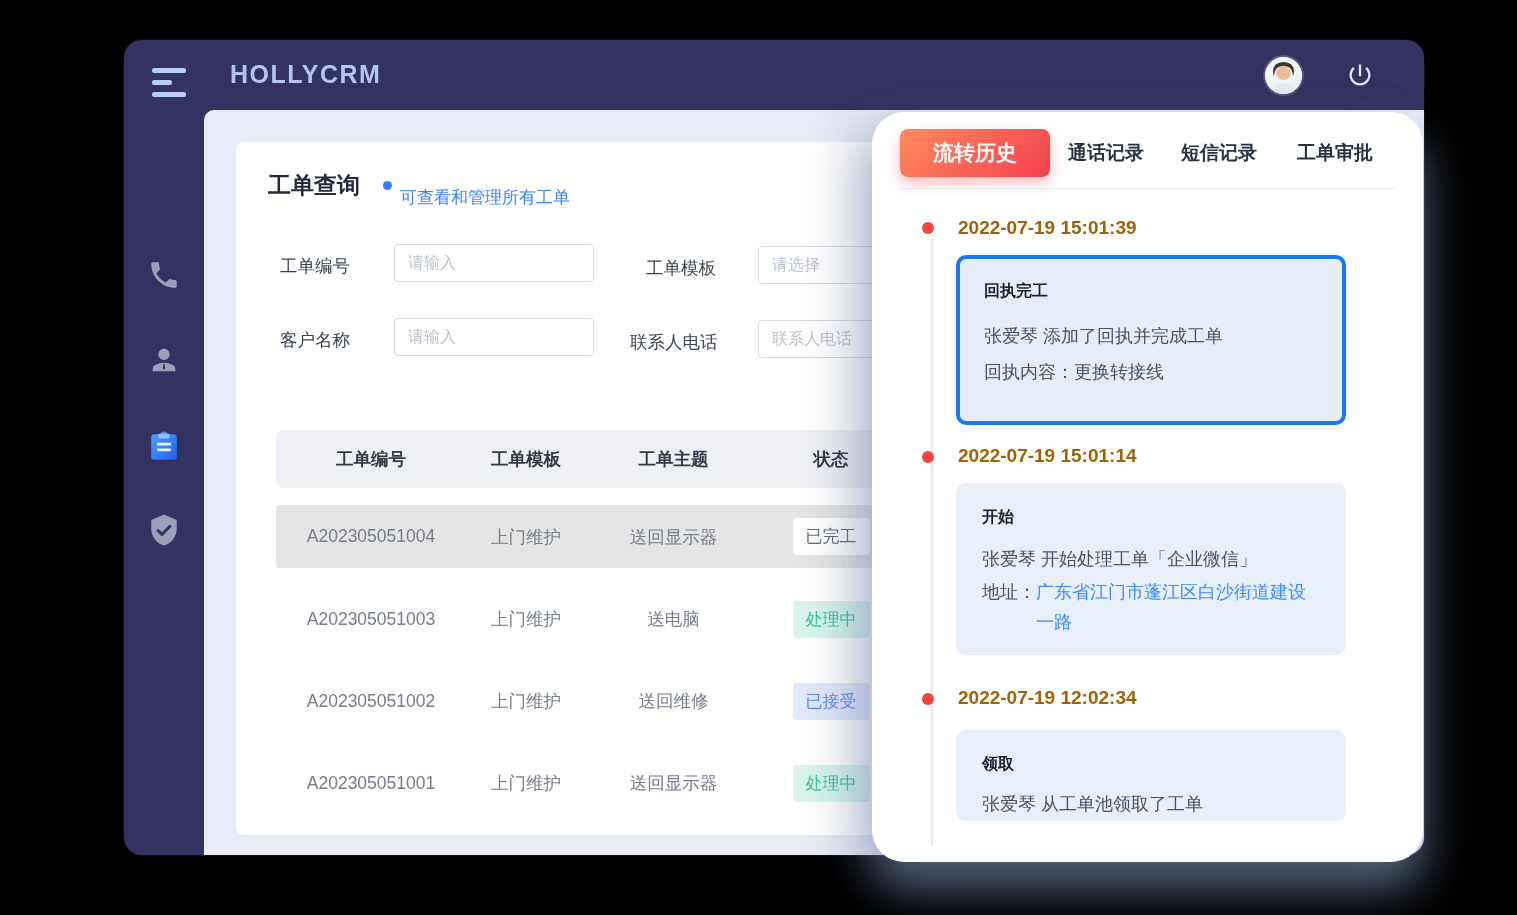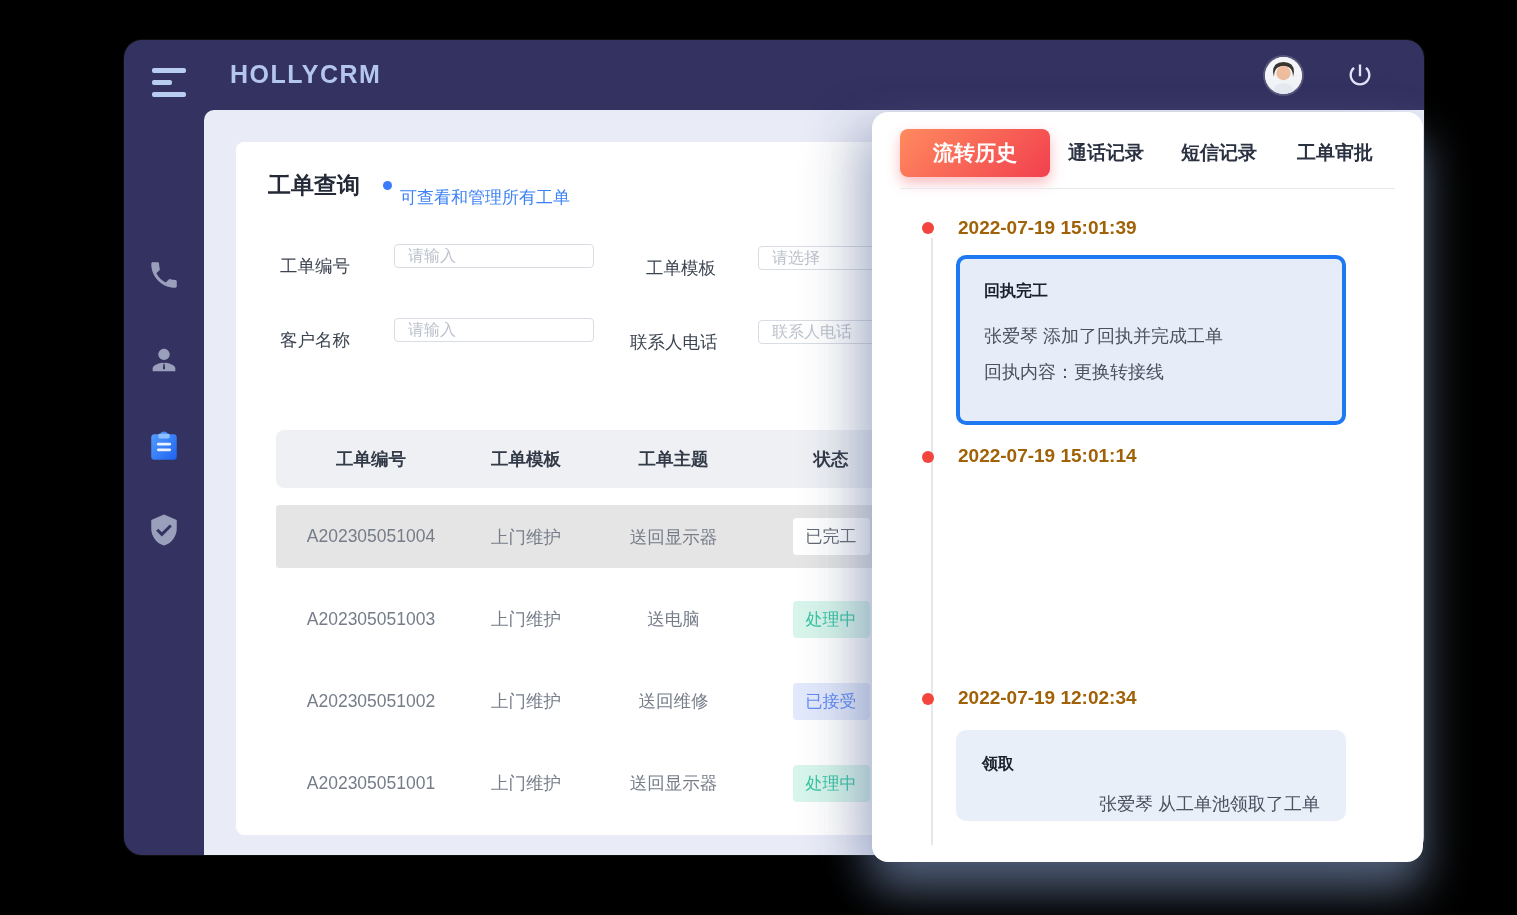--- a/index.html
+++ b/index.html
@@ -67,7 +67,7 @@
 
   
   .overlay { position:absolute; left:872px; top:112px; width:551px; height:750px;
-    background:#fff; border-radius:16px;
+    background:#fff; border-radius:32px;
     box-shadow:-26px 10px 50px rgba(40,50,90,.20), 0 26px 46px rgba(146,172,212,.60); }
   .tabs { position:absolute; left:28px; top:17px; display:flex; align-items:center; }
   .tab-pill { width:150px; height:48px; border-radius:8px; display:flex; align-items:center; justify-content:center;

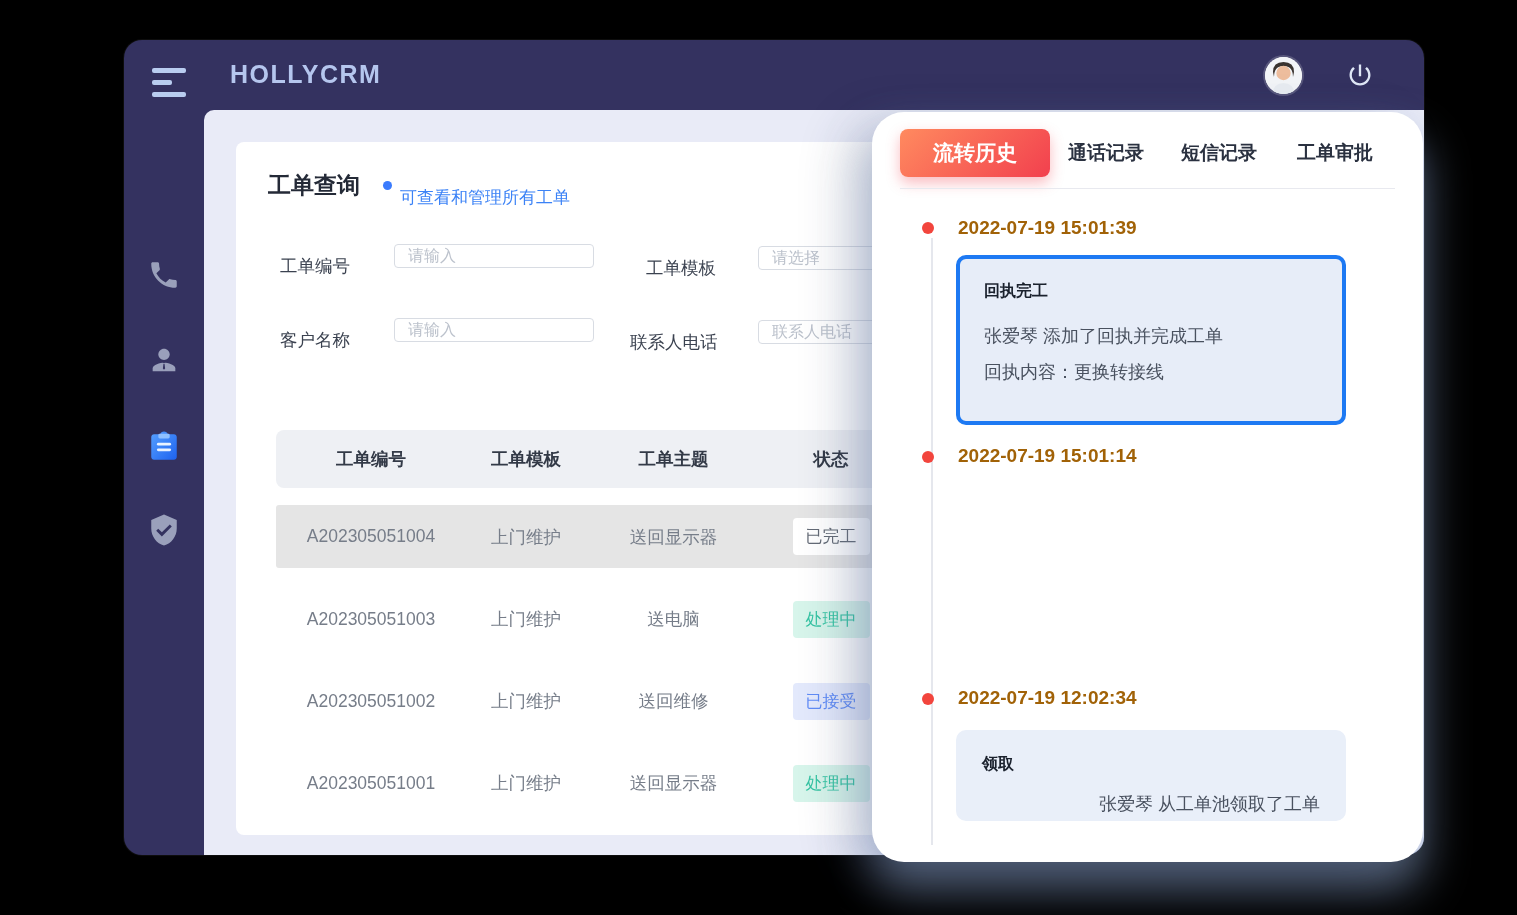--- a/index.html
+++ b/index.html
@@ -40,7 +40,7 @@
   .page-subtitle { position:absolute; left:164px; top:44px; font-size:17px; color:#3b82f6; }
 
   .flabel { position:absolute; font-size:17.5px; color:#3b4250; }
-  .finput { position:absolute; width:200px; height:24px; border:1px solid #d8dce3; border-radius:4px;
+  .finput { position:absolute; width:200px; height:38px; border:1px solid #d8dce3; border-radius:4px;
     background:#fff; padding:0 13px; font-size:16px; color:#333;
     font-family:Liberation Serif, serif; }
   .finput::placeholder { color:#bcc2cc; }

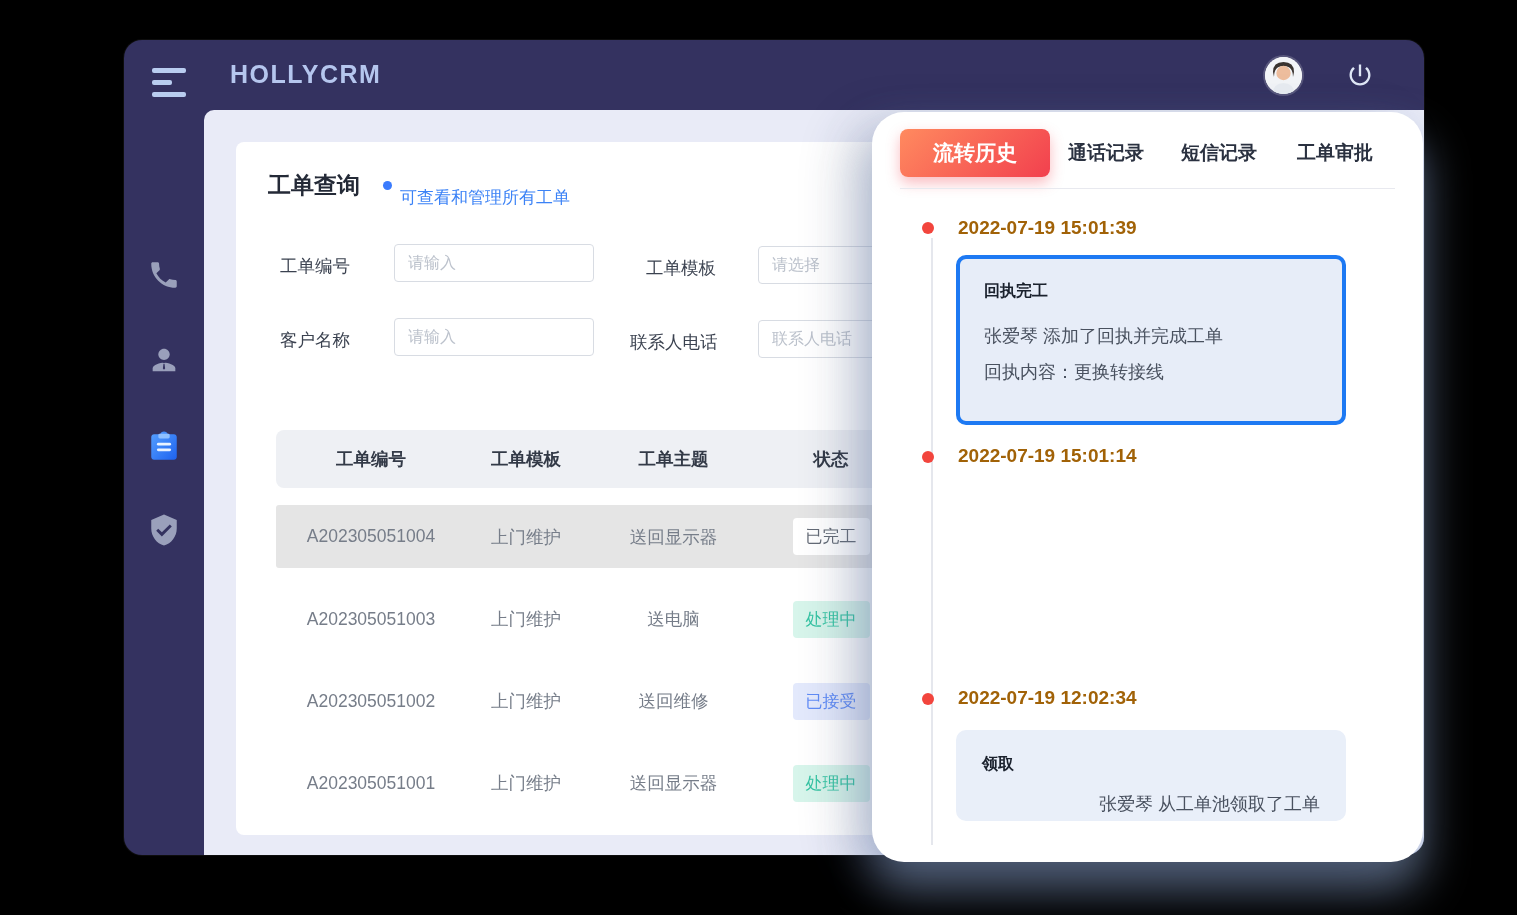--- a/index.html
+++ b/index.html
@@ -233,6 +233,14 @@
 
   <div class="tl-dot" style="top:339px;"></div>
   <div class="tl-time" style="top:333px;">2022-07-19 15:01:14</div>
+  <div class="tl-card card2">
+    <div class="ct">开始</div>
+    <div class="cl" style="line-height:30px;">张爱琴 开始处理工单「企业微信」</div>
+    <div class="addr-row">
+      <span class="addr-label">地址：</span>
+      <span class="addr-link">广东省江门市蓬江区白沙街道建设一路</span>
+    </div>
+  </div>
 
   <div class="tl-dot" style="top:581px;"></div>
   <div class="tl-time" style="top:575px;">2022-07-19 12:02:34</div>

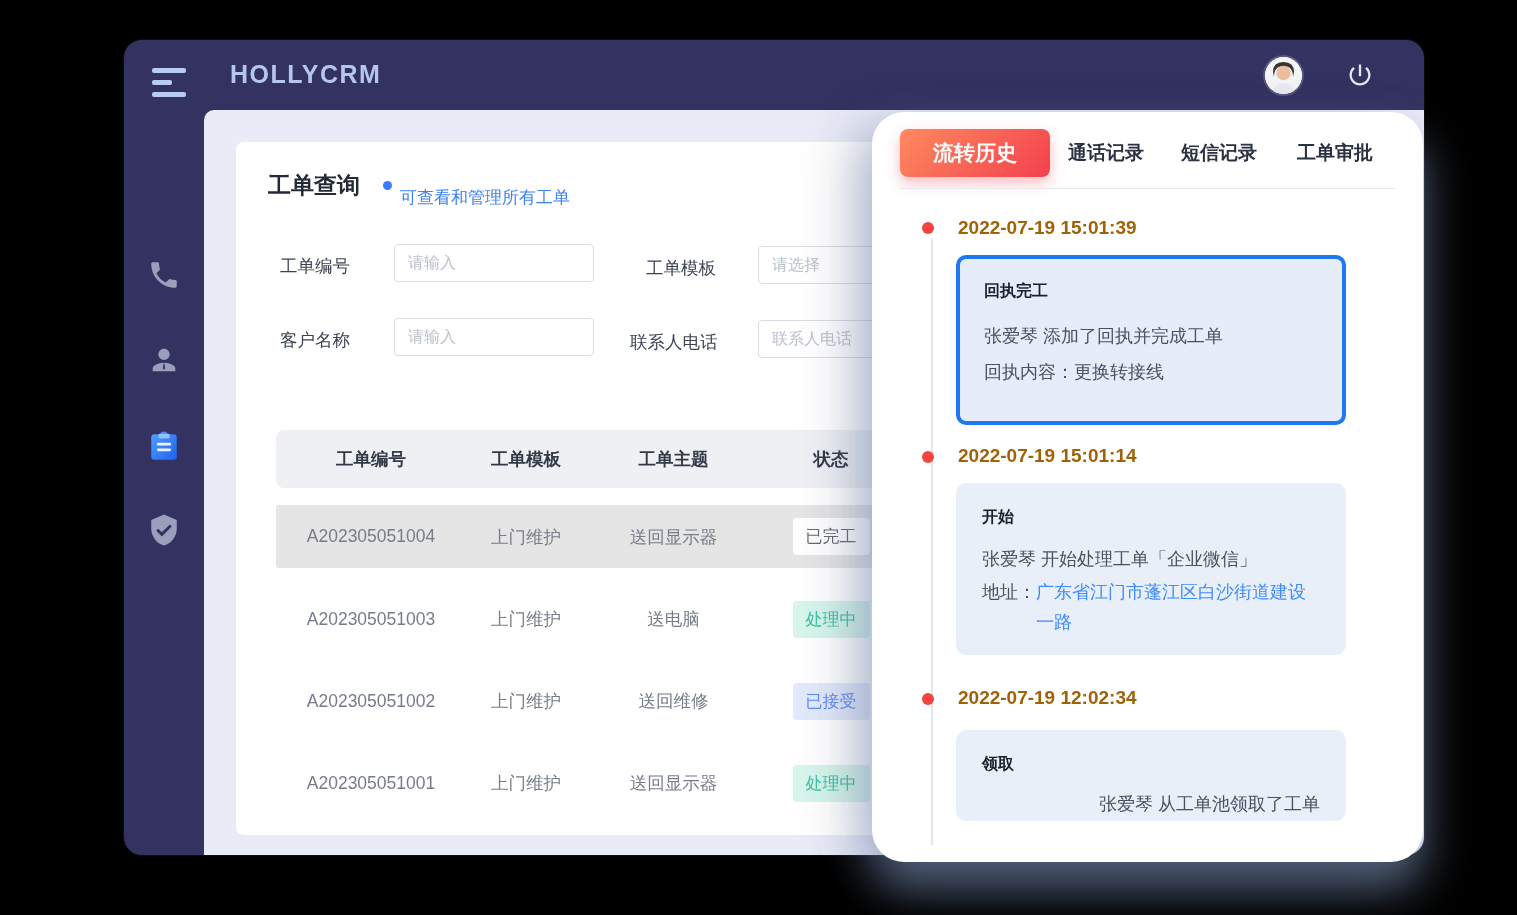--- a/index.html
+++ b/index.html
@@ -246,7 +246,7 @@
   <div class="tl-time" style="top:575px;">2022-07-19 12:02:34</div>
   <div class="tl-card card3">
     <div class="ct" style="margin-bottom:14px;">领取</div>
-    <div class="cl" style="line-height:30px;text-align:right;">张爱琴 从工单池领取了工单</div>
+    <div class="cl" style="line-height:30px;">张爱琴 从工单池领取了工单</div>
   </div>
 </div>
 

